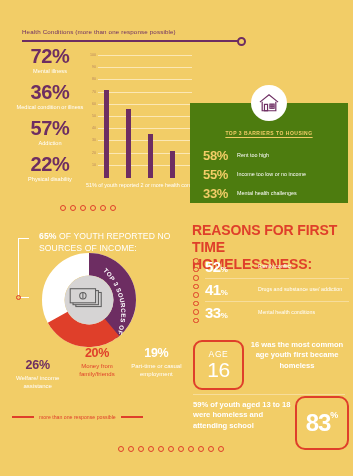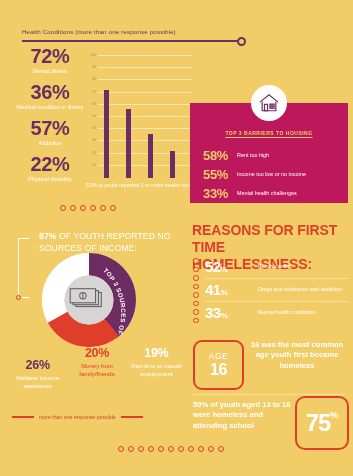--- a/index.html
+++ b/index.html
@@ -39,7 +39,7 @@
   .chart-note{position:absolute;left:0;top:132px;font-size:5.4px;color:#ffffff;white-space:nowrap;}
 
   
-  .housing{position:absolute;left:190px;top:103px;width:158px;height:100px;background:#be185d;}
+  .housing{position:absolute;left:190px;top:103px;width:158px;height:100px;background:#4d7c0f;}
   .house-badge{position:absolute;left:50%;top:-18px;transform:translateX(-50%);
                width:36px;height:36px;border-radius:50%;background:#ffffff;
                display:flex;align-items:center;justify-content:center;}

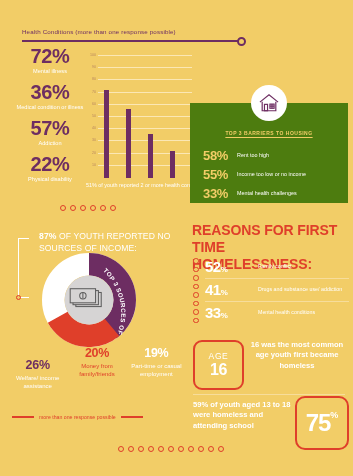--- a/index.html
+++ b/index.html
@@ -214,7 +214,7 @@
     <span class="bdot"></span>
   </div>
   <div class="inc-head">
-    <b>87%</b>
+    <b>65%</b>
     <span>OF YOUTH REPORTED NO SOURCES OF INCOME:</span>
   </div>
 

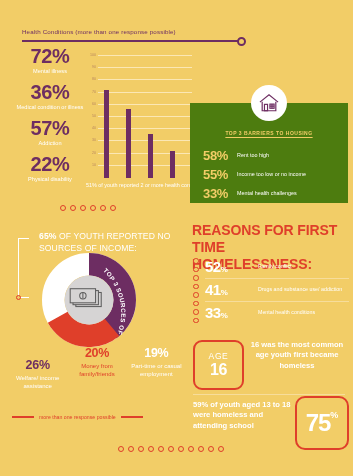--- a/index.html
+++ b/index.html
@@ -91,7 +91,7 @@
           border:2.2px solid #df3f2a;border-radius:9px;display:flex;flex-direction:column;
           align-items:center;justify-content:center;color:#ffffff;}
   .agebox .a{font-size:8.5px;letter-spacing:.6px;line-height:1;}
-  .agebox .b{font-size:16px;font-weight:bold;line-height:1;margin-top:1px;letter-spacing:-.5px;}
+  .agebox .b{font-size:21px;font-weight:normal;line-height:1;margin-top:1px;letter-spacing:-.5px;}
   .agetxt{position:absolute;left:247px;top:340px;width:100px;font-size:7.6px;font-weight:bold;
           color:#ffffff;line-height:1.35;text-align:center;}
   .divider{position:absolute;left:193px;top:394px;width:152px;height:1px;background:#f7dd9b;}

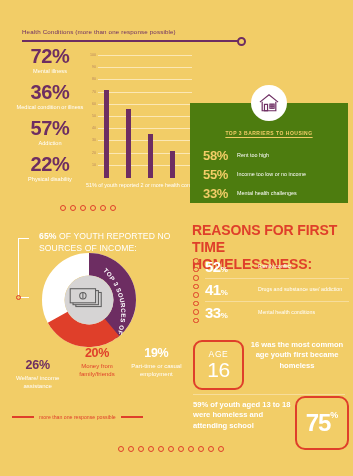--- a/index.html
+++ b/index.html
@@ -301,7 +301,7 @@
 
   <div class="schooltxt">59% of youth aged 13 to 18 were homeless and attending school</div>
   <div class="pctbox">
-    <span class="v">75</span>
+    <span class="v">83</span>
     <span class="s">%</span>
   </div>
 

